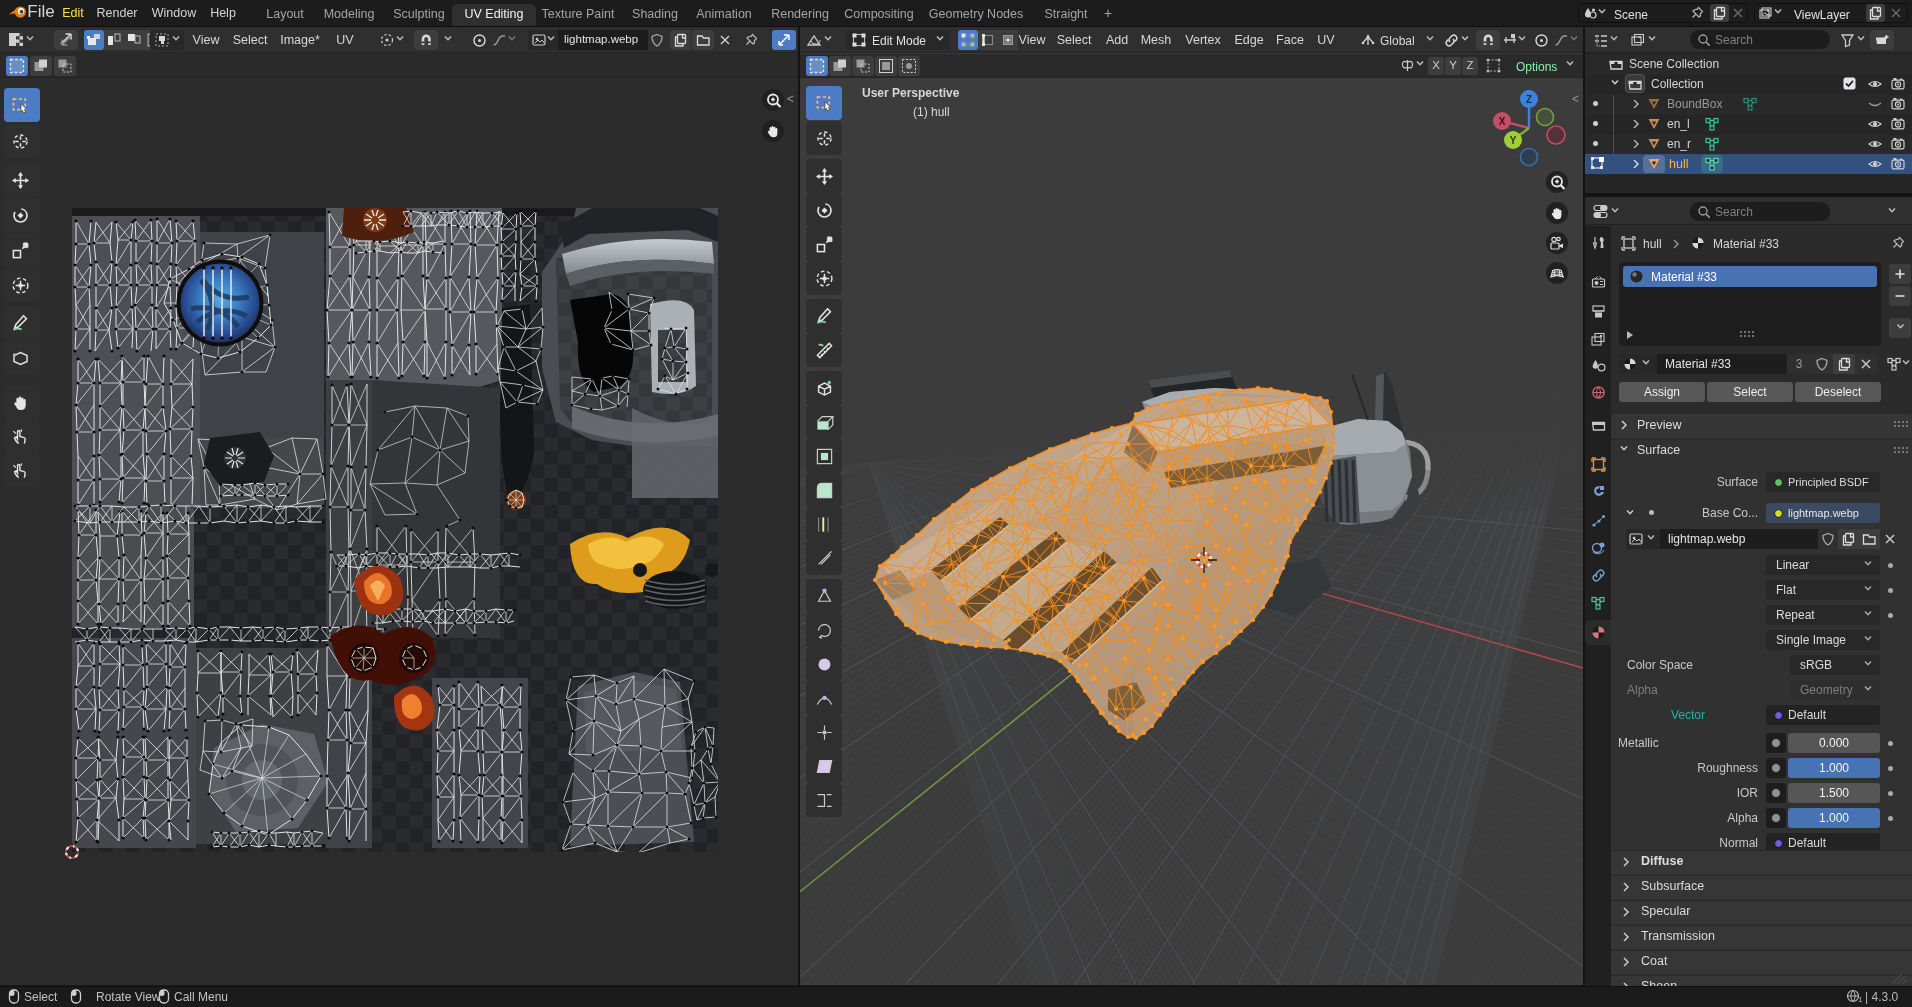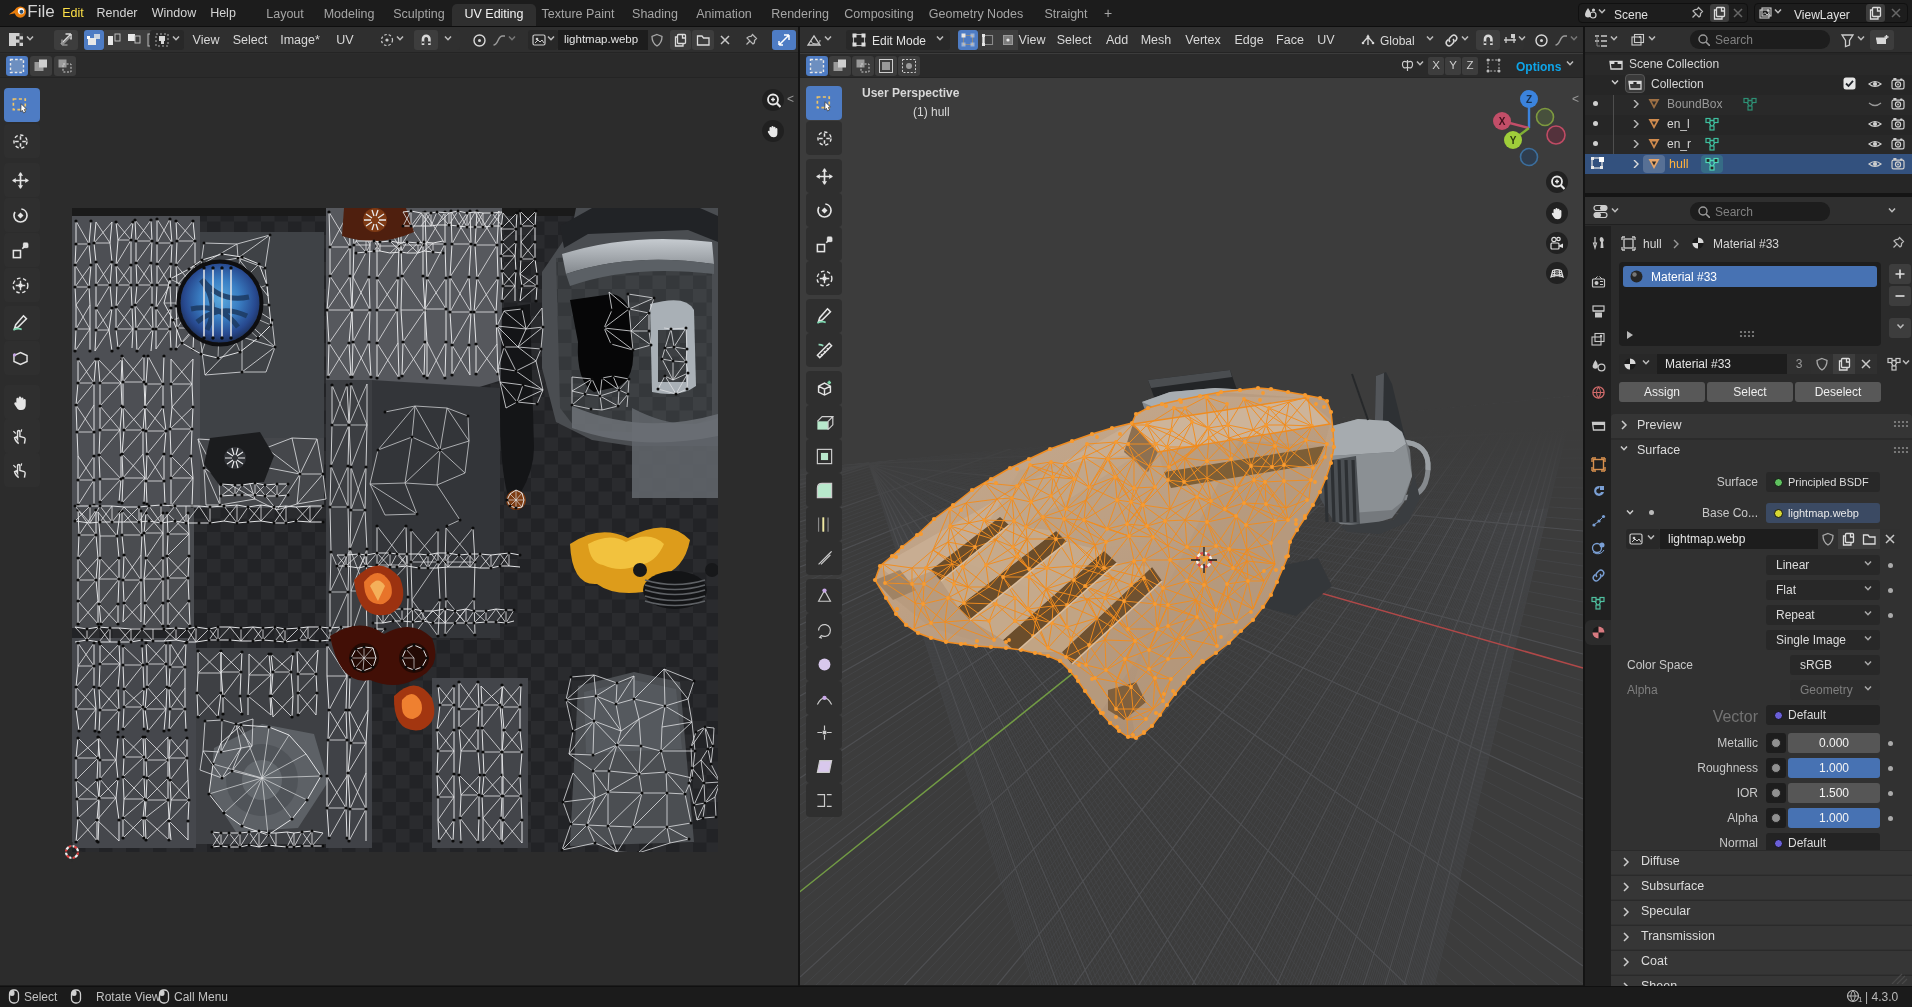--- a/index.html
+++ b/index.html
@@ -2139,7 +2139,7 @@
     <circle cx="2" cy="13" r="1.5" fill="#bbb"></circle>
     <circle cx="13" cy="13" r="1.5" fill="#bbb"></circle>
   </svg>
-<div style="position:absolute;left:1516px;top:60px;color:#0ea5e9;font-size:12px;font-weight:700;letter-spacing:0;white-space:nowrap">Options</div>
+<div style="position:absolute;left:1516px;top:60px;color:#86efac;font-size:12px;font-weight:400;letter-spacing:0;white-space:nowrap">Options</div>
 <svg style="position:absolute;left:1566px;top:61px" width="8" height="8" viewBox="0 0 8 8">
     <path d="M1 0.5 l3 3.2 3 -3.2" stroke="#bdbdbd" stroke-width="1.5" fill="none"></path>
   </svg>

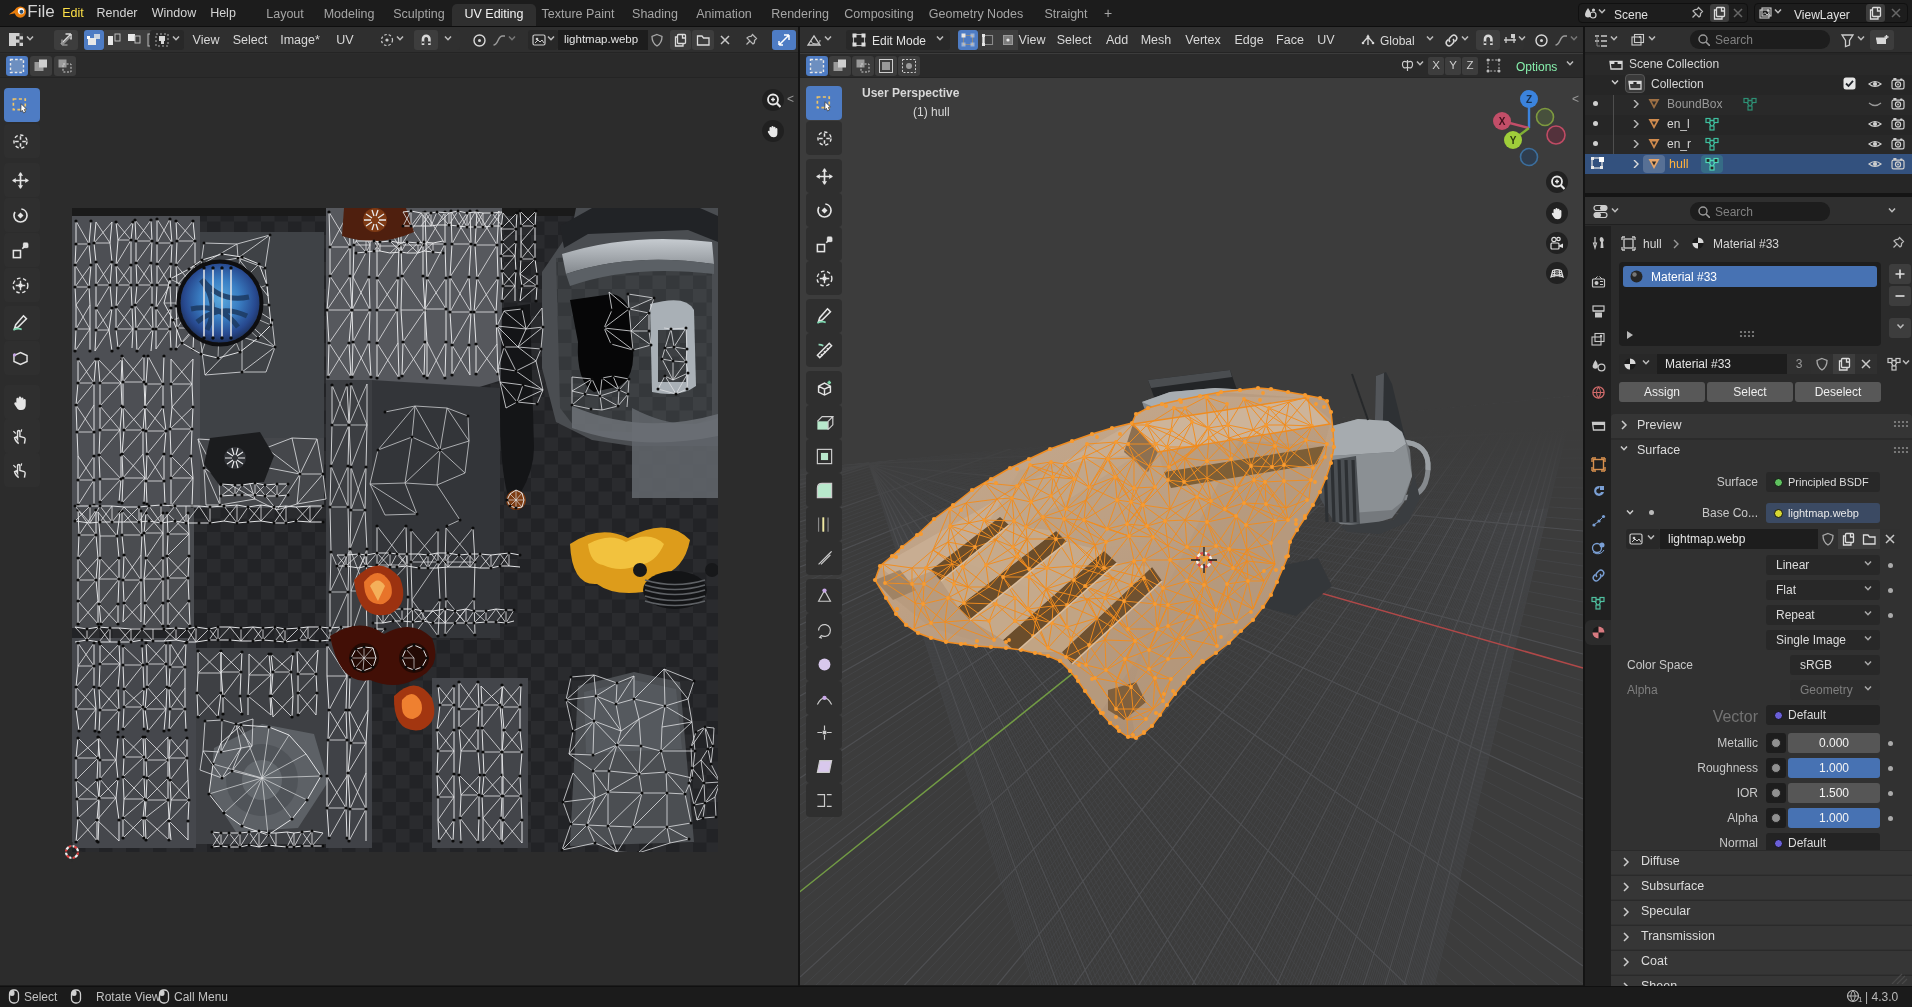--- a/index.html
+++ b/index.html
@@ -2760,7 +2760,7 @@
 <svg style="position:absolute;left:1864px;top:686px" width="8" height="8" viewBox="0 0 8 8">
     <path d="M1 0.5 l3 3.2 3 -3.2" stroke="#aaa" stroke-width="1.5" fill="none"></path>
   </svg>
-<div style="position:absolute;left:1618px;top:708px;width:140px;text-align:right;color:#737373;font-size:16px;white-space:nowrap">Vector</div>
+<div style="position:absolute;left:1618px;top:708px;width:140px;text-align:center;color:#14b8a6;font-size:12px;white-space:nowrap">Vector</div>
 <div style="position:absolute;left:1766px;top:705px;width:114px;height:20px;background:#232323;border-radius:3px;"></div>
 <div style="position:absolute;left:1774px;top:711px;width:9px;height:9px;border-radius:5px;background:#6a5fd8;border:1px solid #111"></div>
 <div style="position:absolute;left:1788px;top:708.0px;color:#dcdcdc;font-size:12px;font-weight:400;letter-spacing:0;white-space:nowrap">Default</div>

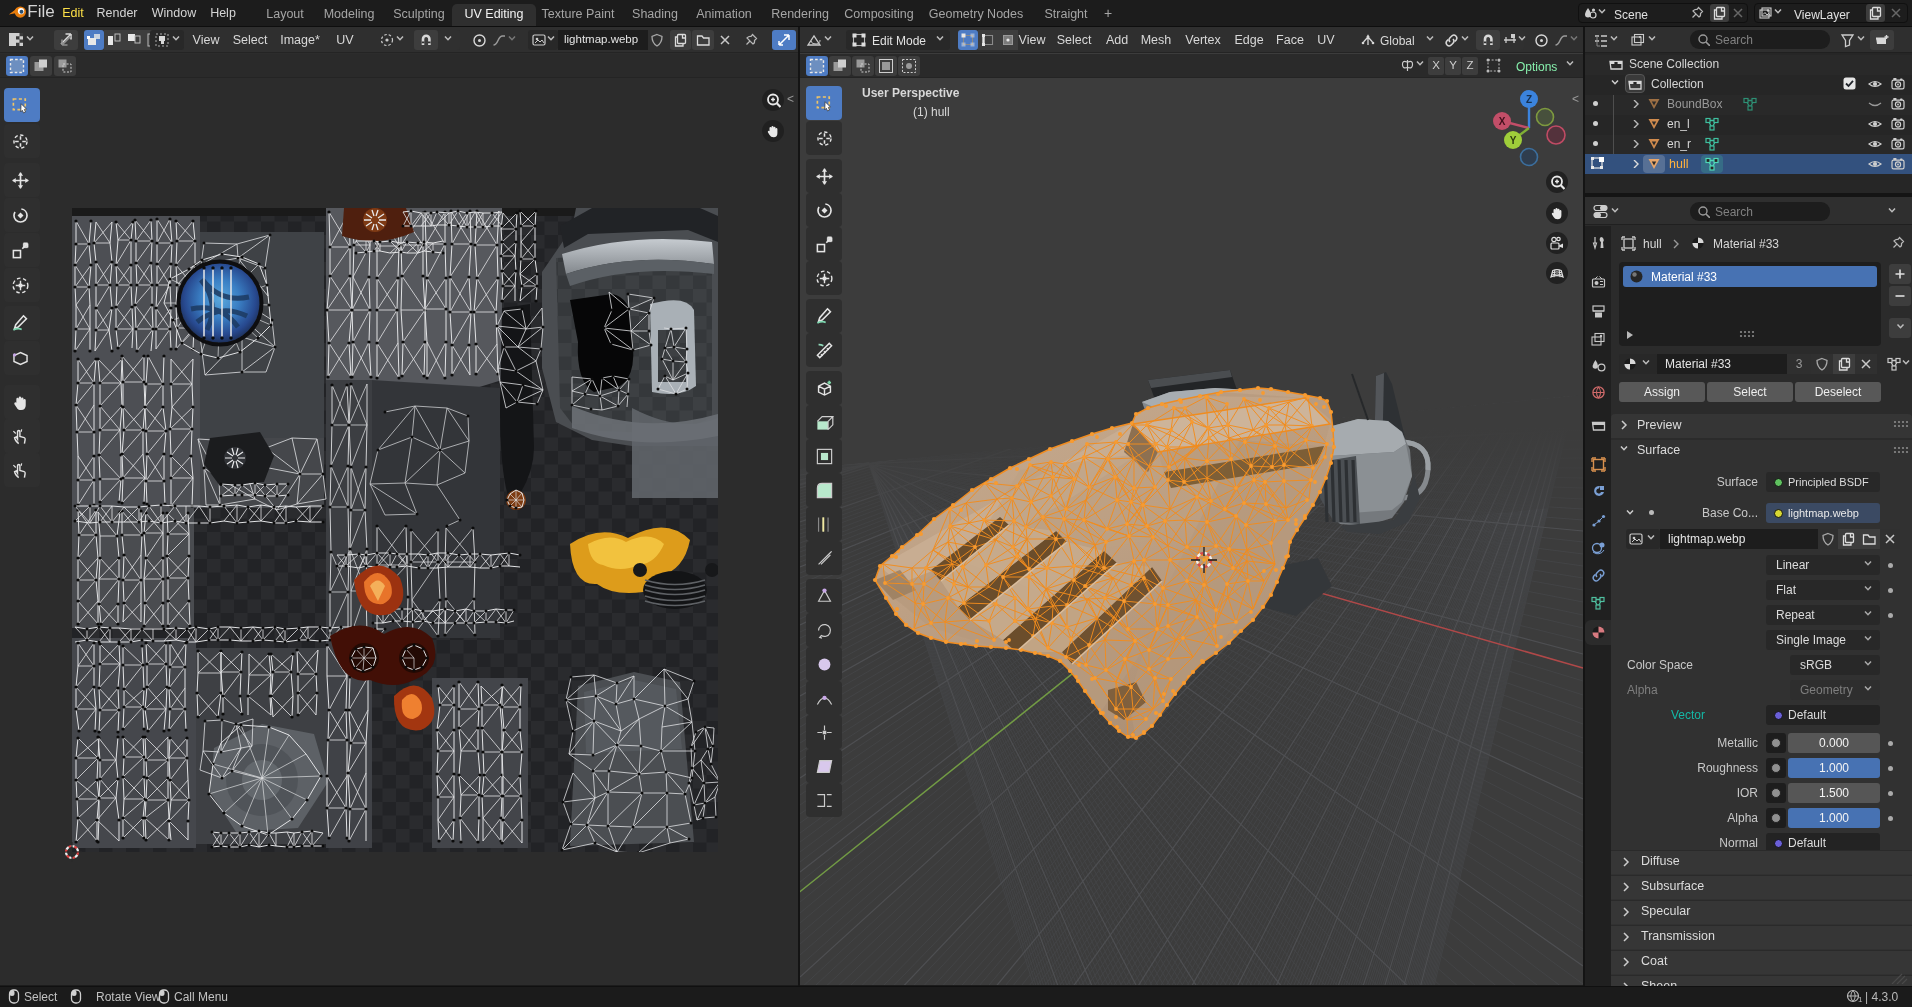--- a/index.html
+++ b/index.html
@@ -2764,7 +2764,7 @@
 <div style="position:absolute;left:1766px;top:705px;width:114px;height:20px;background:#232323;border-radius:3px;"></div>
 <div style="position:absolute;left:1774px;top:711px;width:9px;height:9px;border-radius:5px;background:#6a5fd8;border:1px solid #111"></div>
 <div style="position:absolute;left:1788px;top:708.0px;color:#dcdcdc;font-size:12px;font-weight:400;letter-spacing:0;white-space:nowrap">Default</div>
-<div style="position:absolute;left:1618px;top:736px;width:140px;text-align:right;color:#c8c8c8;font-size:12px;white-space:nowrap">Metallic</div>
+<div style="position:absolute;left:1618px;top:736px;width:140px;color:#c8c8c8;font-size:12px;white-space:nowrap">Metallic</div>
 <div style="position:absolute;left:1766px;top:733px;width:20px;height:20px;background:#1d1d1d;border-radius:3px;"></div>
 <div style="position:absolute;left:1771px;top:738px;width:10px;height:10px;border-radius:6px;background:#909090;border:1.5px solid #222"></div>
 <div style="position:absolute;left:1788px;top:733px;width:92px;height:20px;background:#565656;border-radius:3px;"></div>

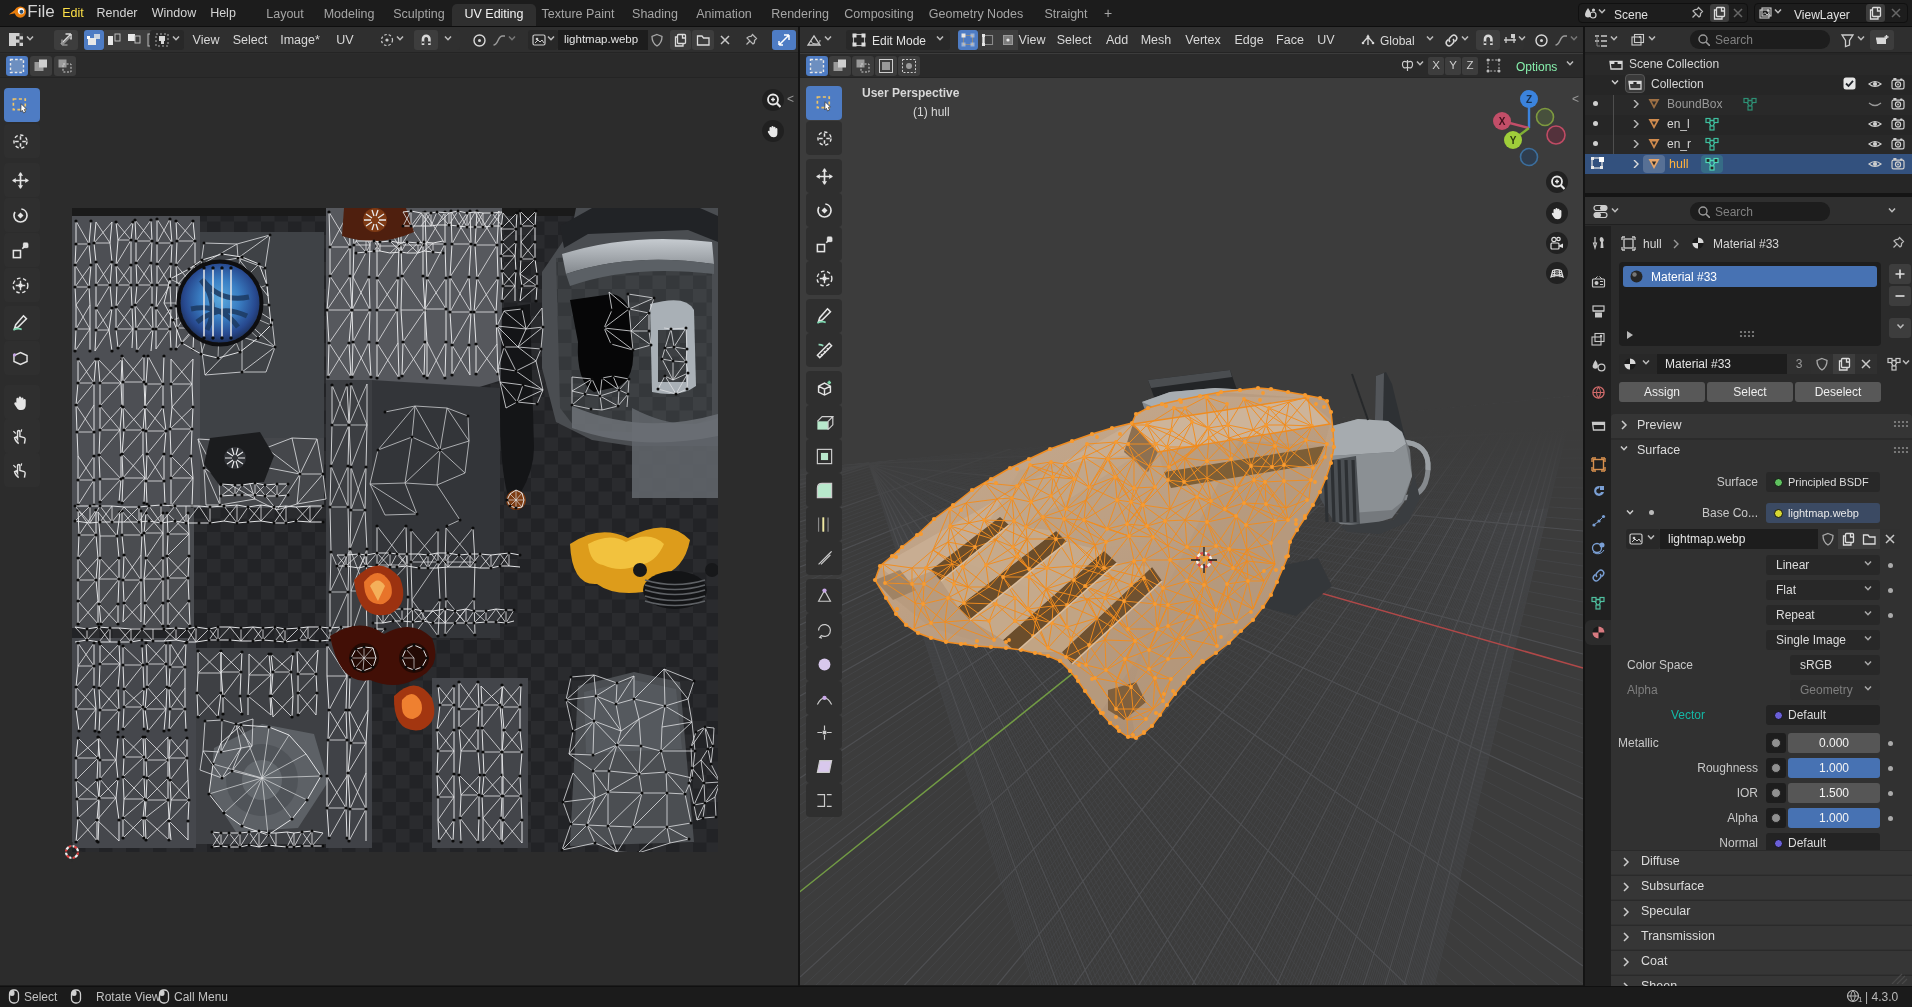--- a/index.html
+++ b/index.html
@@ -2796,7 +2796,7 @@
 <svg style="position:absolute;left:1623px;top:857px" width="8" height="10" viewBox="0 0 8 10">
     <path d="M1 1 l4 4 -4 4" stroke="#ccc" stroke-width="1.5" fill="none"></path>
   </svg>
-<div style="position:absolute;left:1641px;top:854px;color:#dcdcdc;font-size:12.5px;font-weight:400;letter-spacing:0;white-space:nowrap">Diffuse</div>
+<div style="position:absolute;left:1641px;top:854px;color:#dcdcdc;font-size:12.5px;font-weight:700;letter-spacing:0;white-space:nowrap">Diffuse</div>
 <div style="position:absolute;left:1611px;top:875px;width:301px;height:24px;background:#363636;border-radius:0px;border-top:1px solid #2a2a2a"></div>
 <svg style="position:absolute;left:1623px;top:882px" width="8" height="10" viewBox="0 0 8 10">
     <path d="M1 1 l4 4 -4 4" stroke="#ccc" stroke-width="1.5" fill="none"></path>

